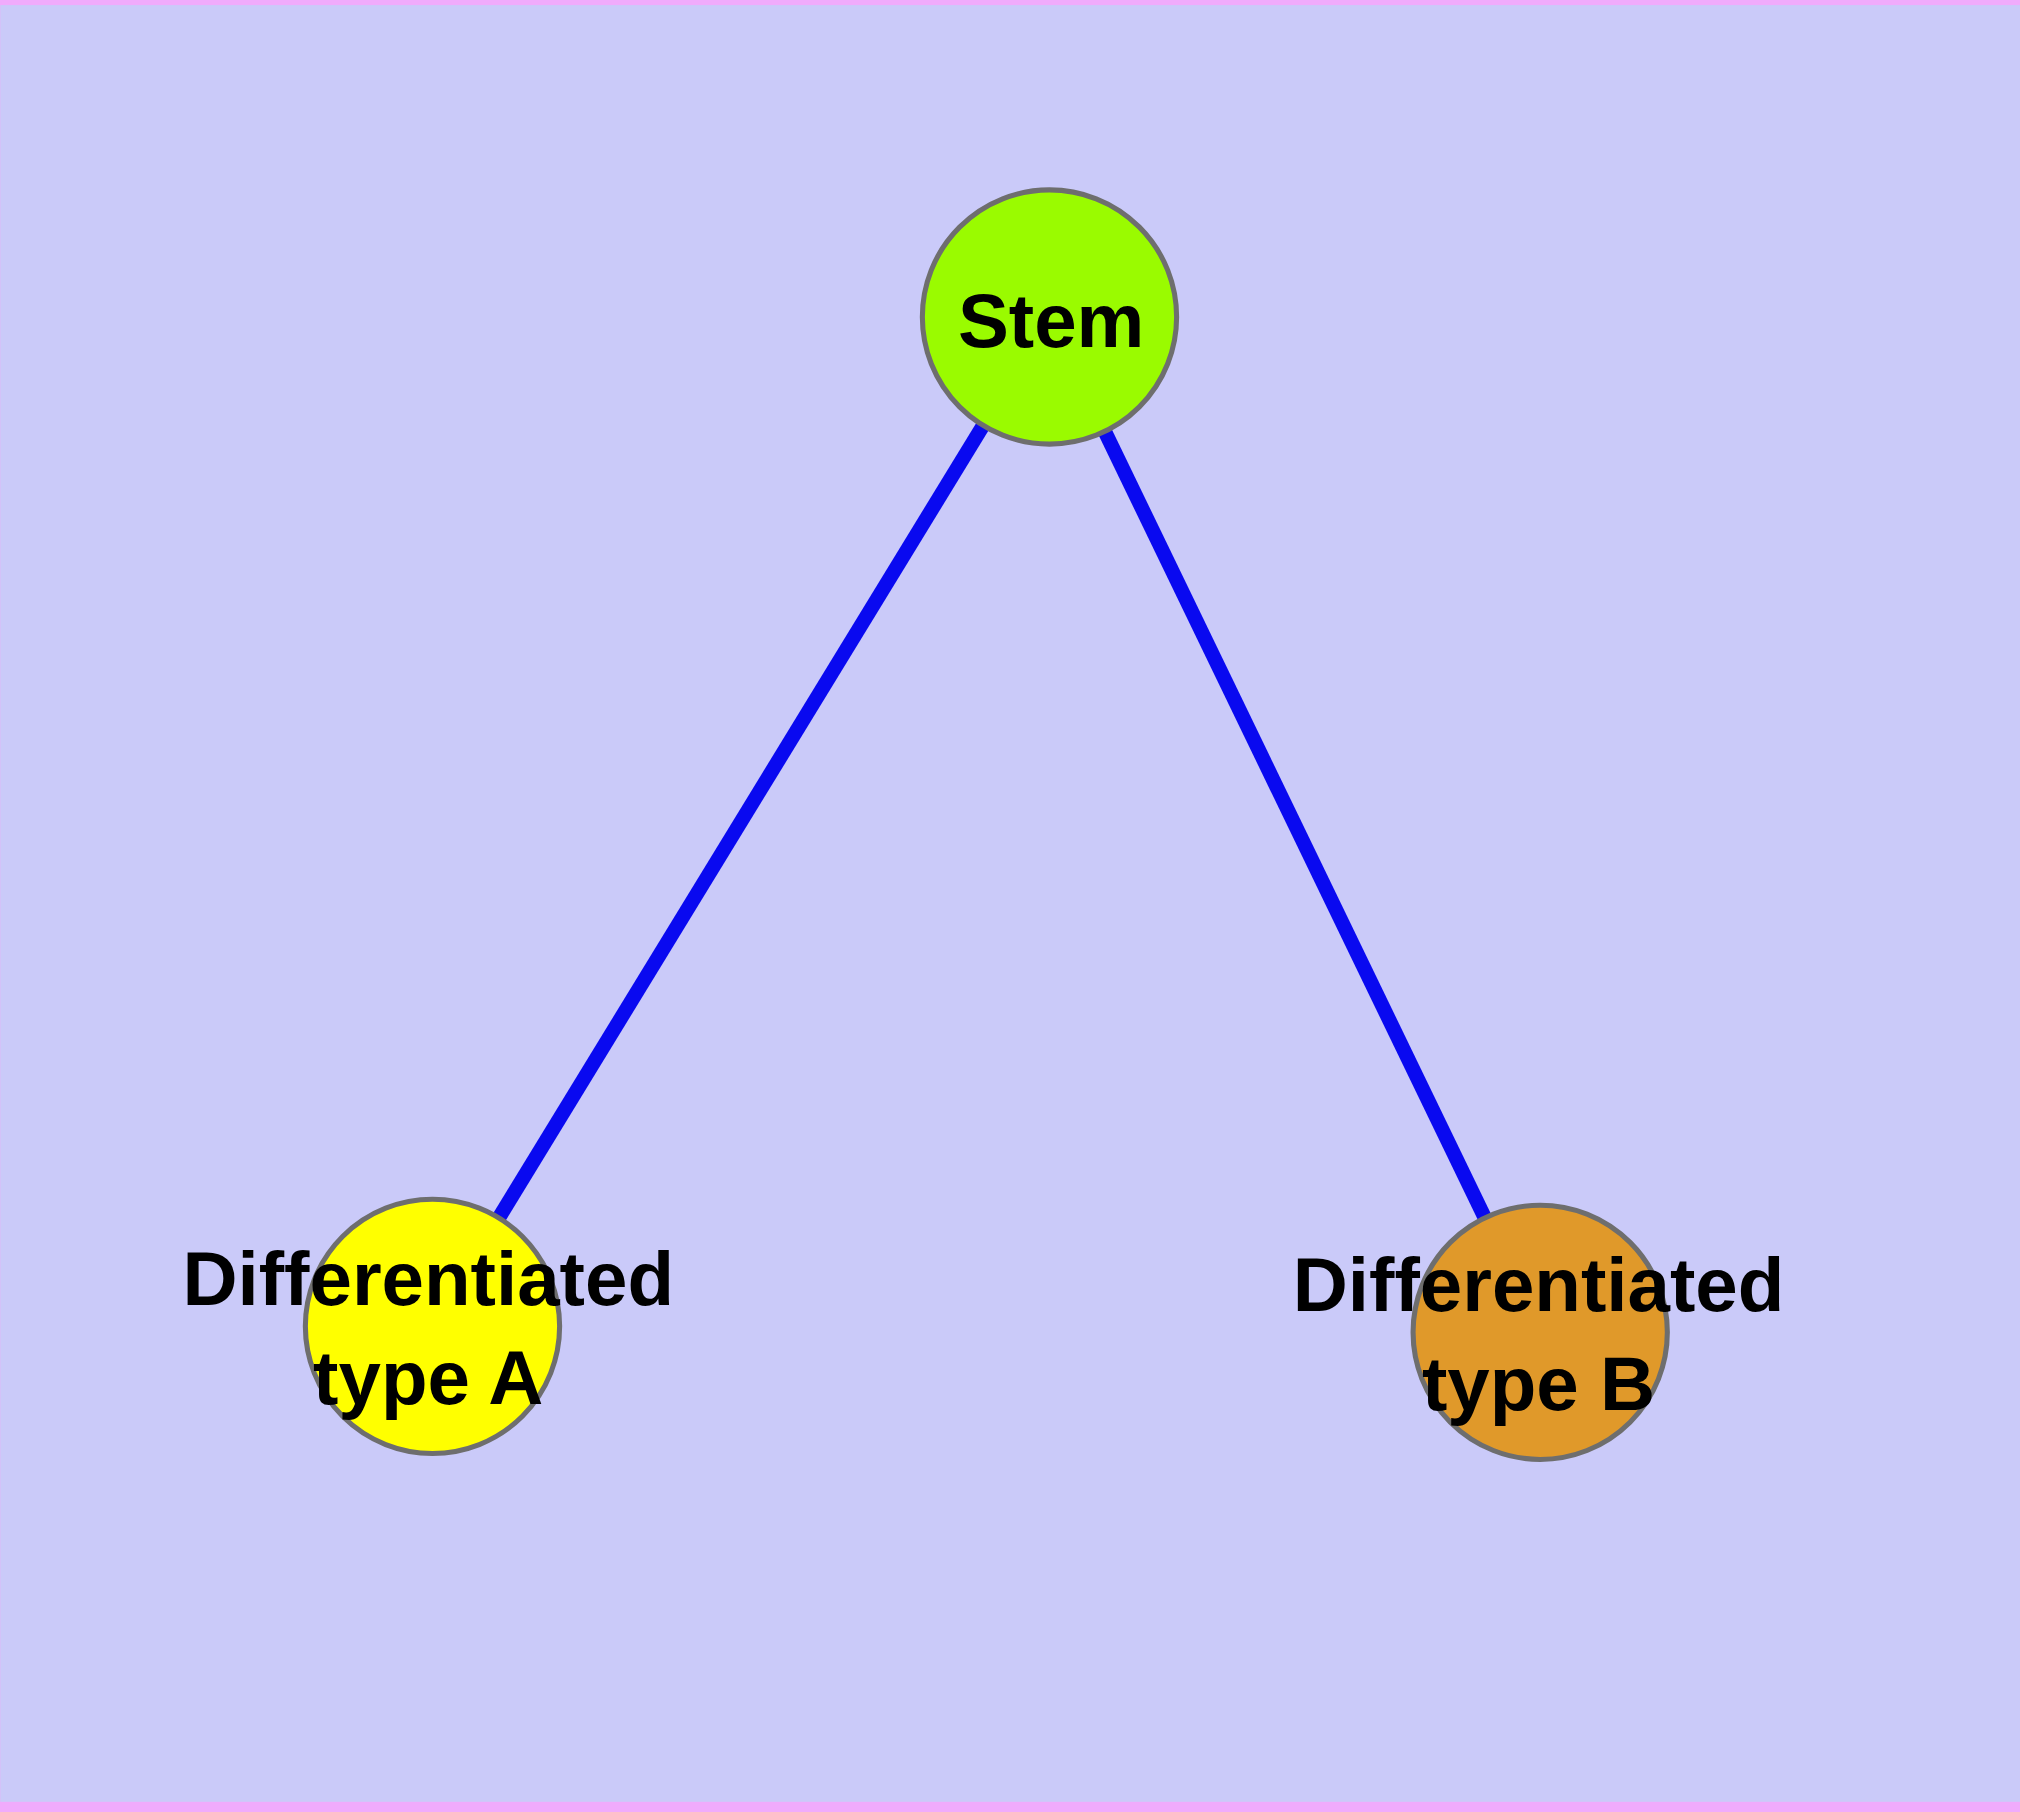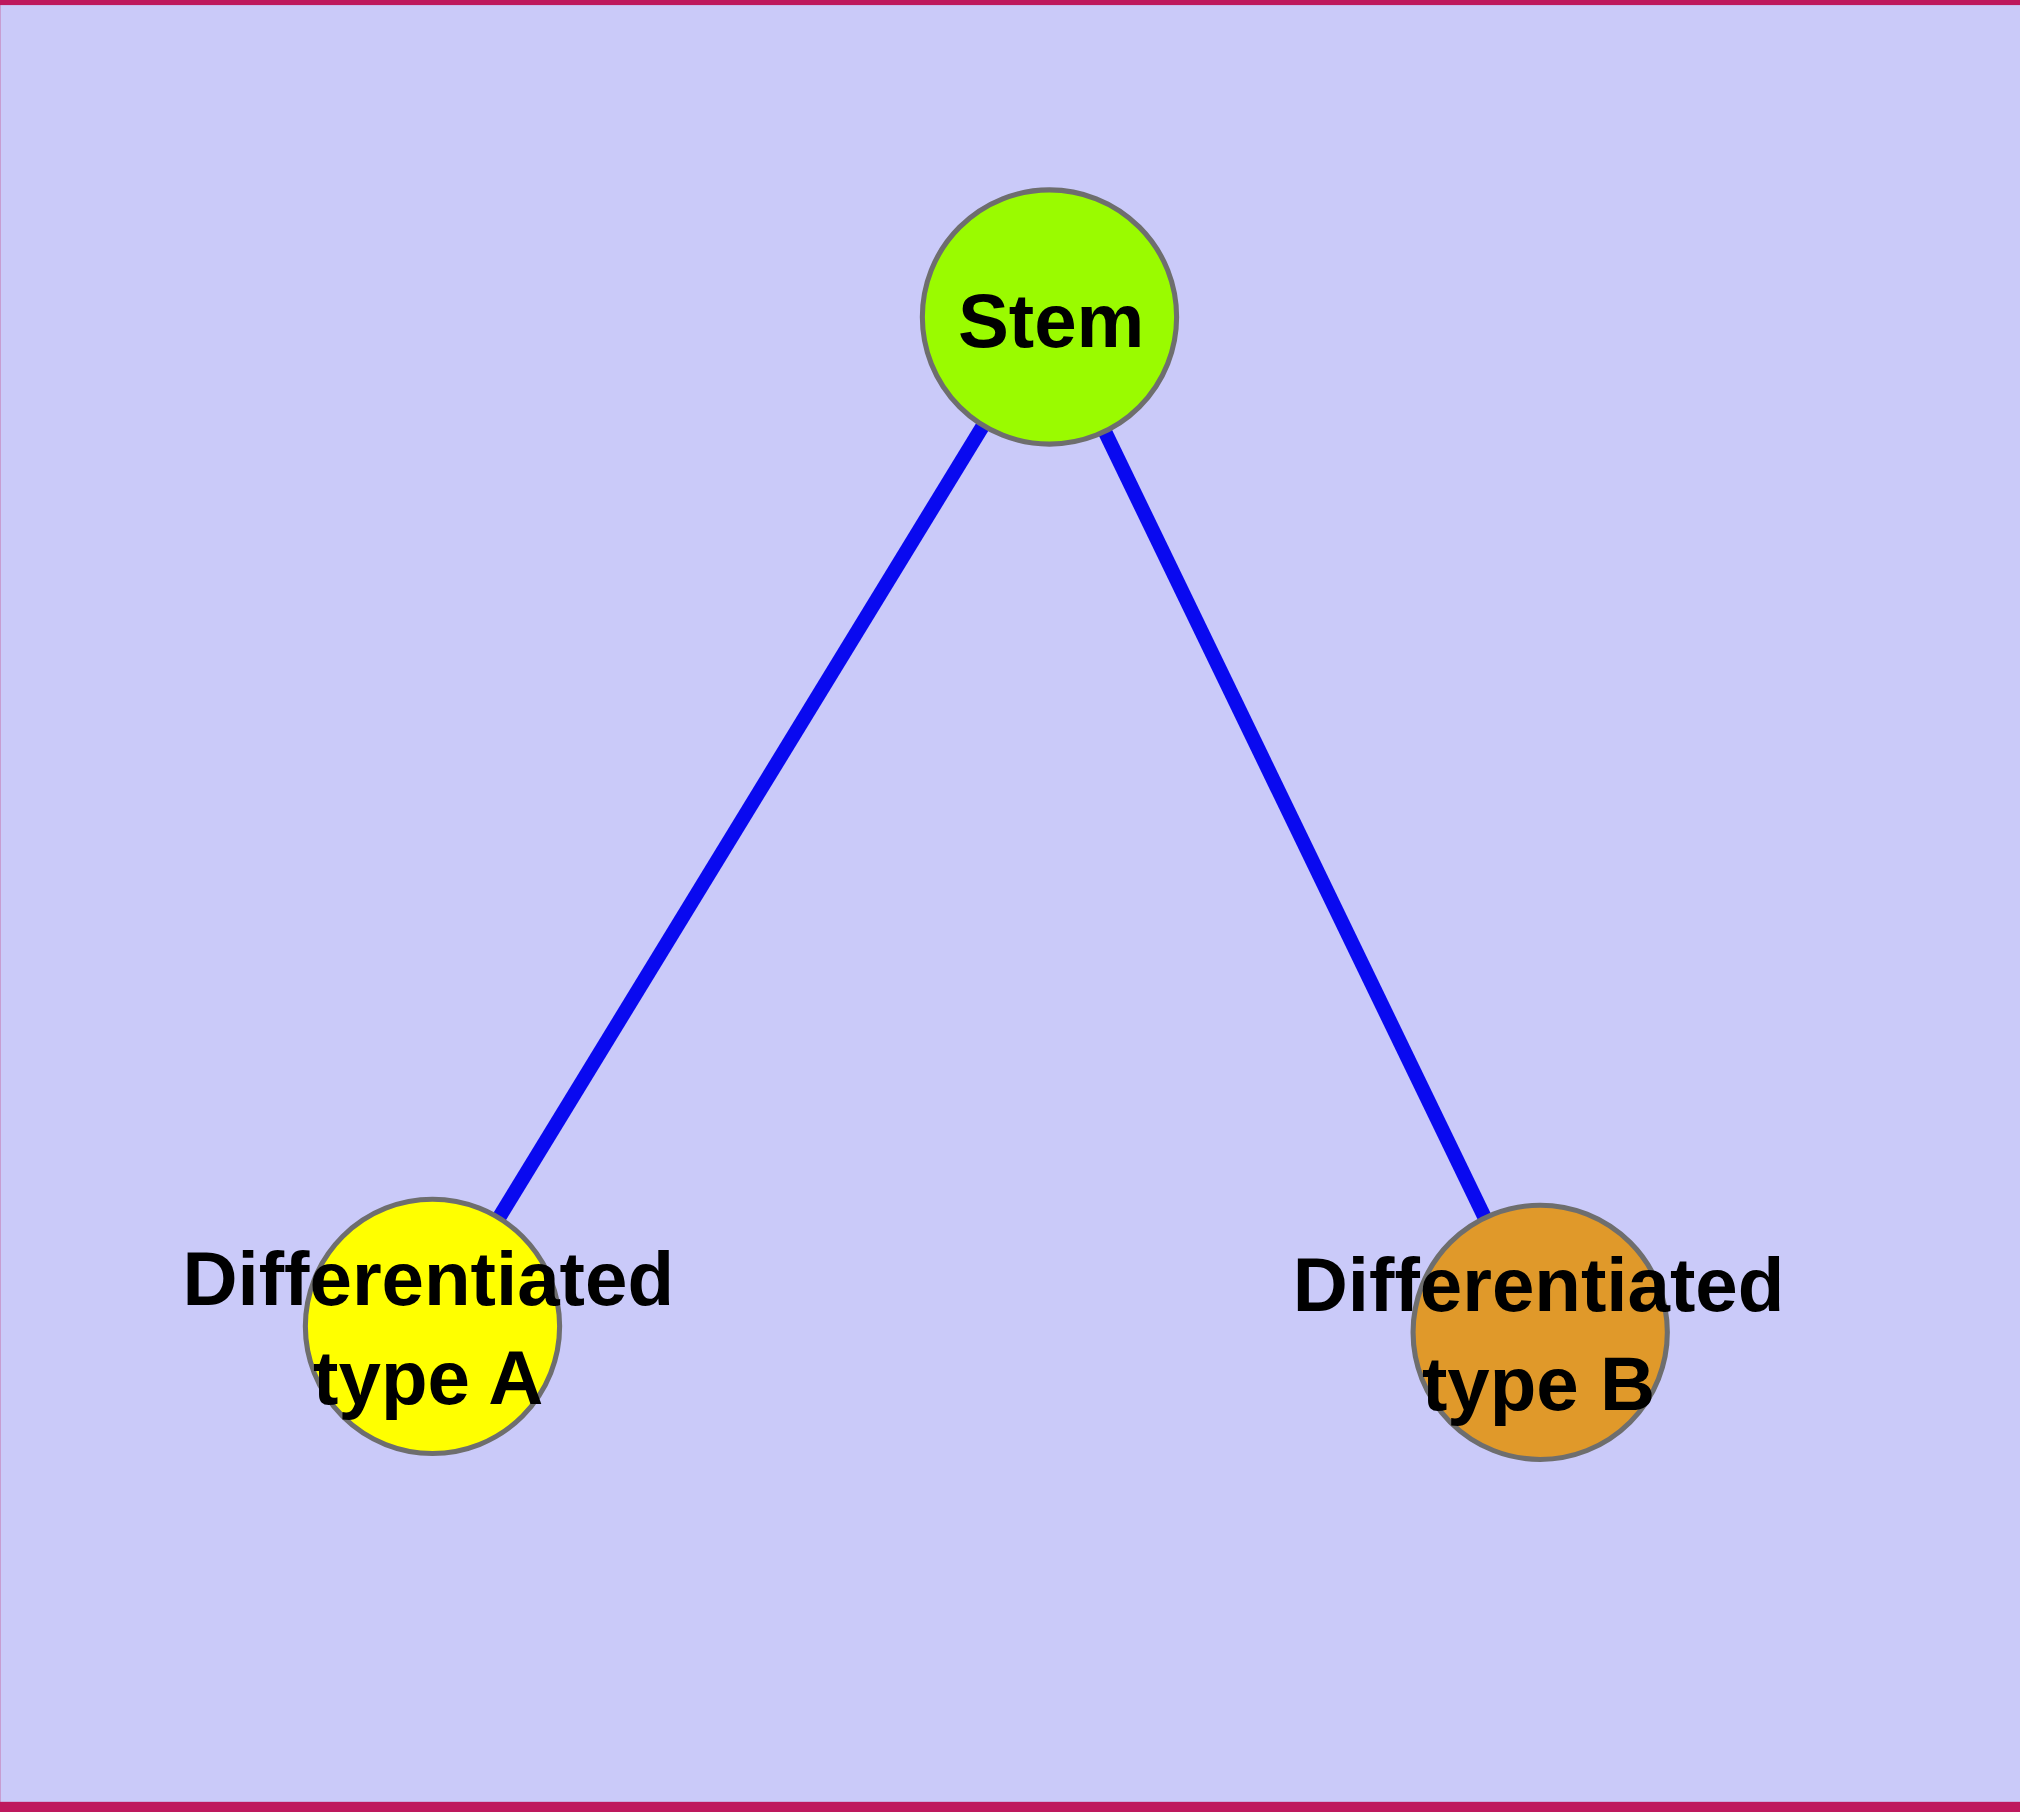--- a/index.html
+++ b/index.html
@@ -11,7 +11,7 @@
     width: 2021px;
     height: 1812px;
     position: relative;
-    background: #be185d;
+    background: #f0abfc;
   }
   svg {
     display: block;

